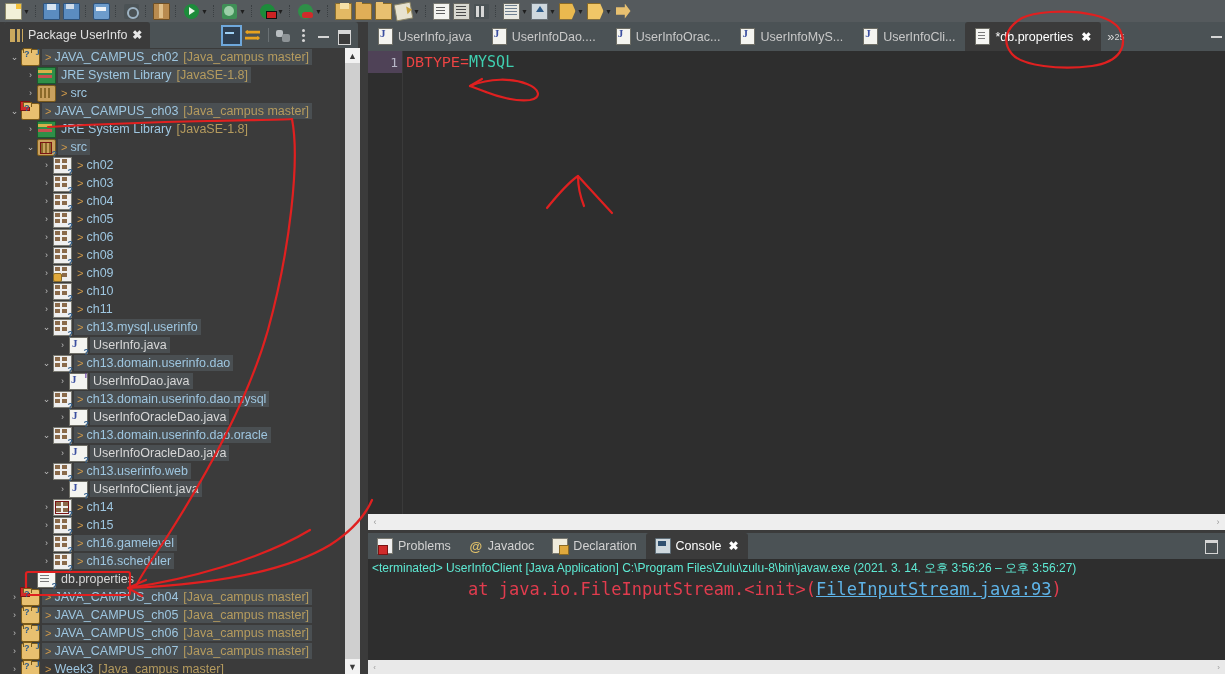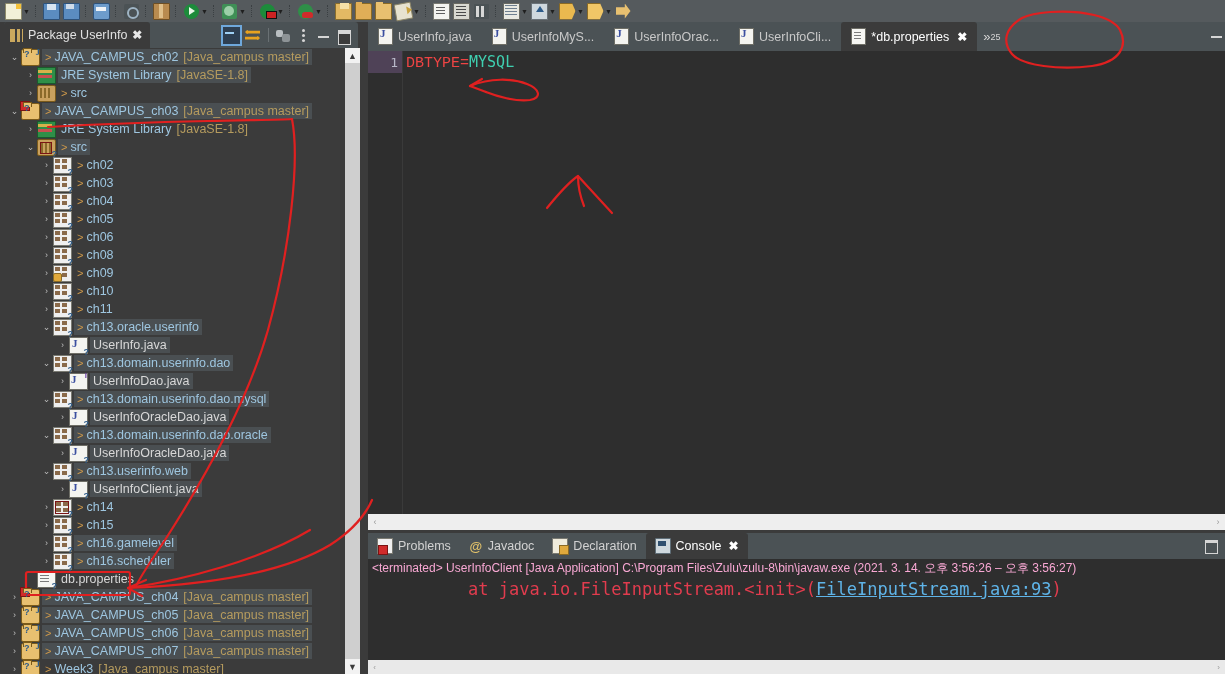--- a/index.html
+++ b/index.html
@@ -684,6 +684,10 @@
       </div>
       <div class="ed-tab">
         <span class="tabico j"></span>
+        <span>UserInfoDao....</span>
+      </div>
+      <div class="ed-tab">
+        <span class="tabico j"></span>
         <span>UserInfoMyS...</span>
       </div>
       <div class="ed-tab">

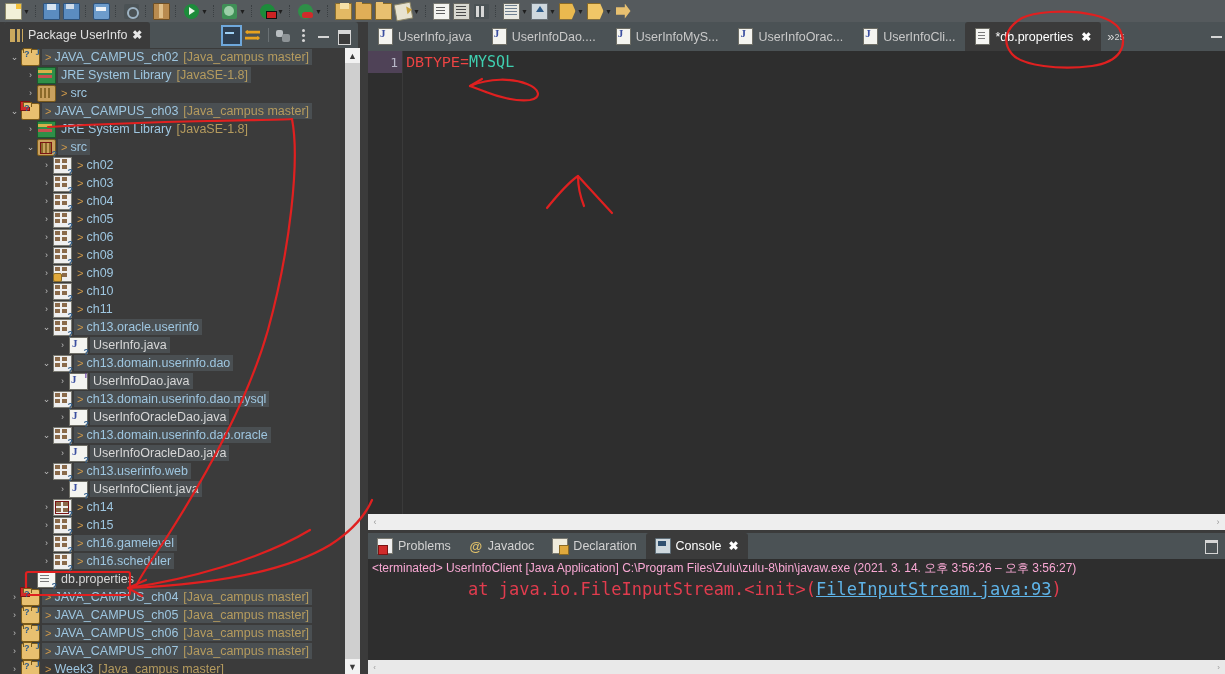--- a/index.html
+++ b/index.html
@@ -688,11 +688,11 @@
       </div>
       <div class="ed-tab">
         <span class="tabico j"></span>
-        <span>UserInfoMyS...</span>
+        <span>UserInfoOrac...</span>
       </div>
       <div class="ed-tab">
         <span class="tabico j"></span>
-        <span>UserInfoOrac...</span>
+        <span>UserInfoMyS...</span>
       </div>
       <div class="ed-tab">
         <span class="tabico j"></span>

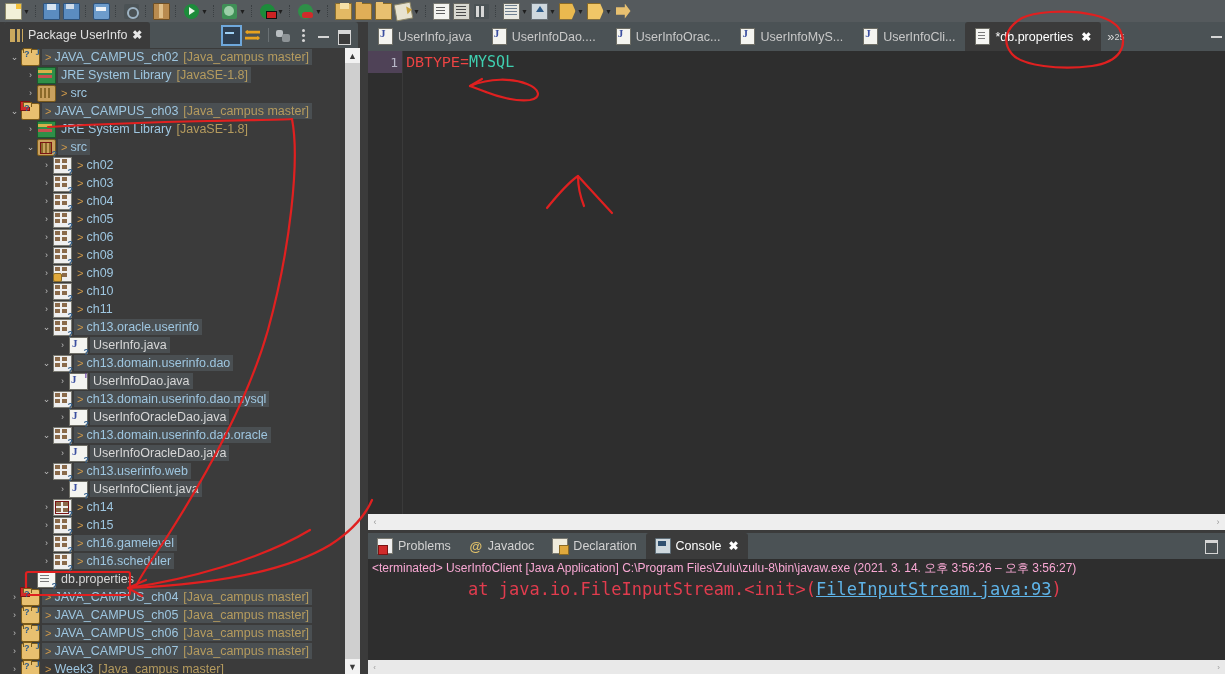--- a/index.html
+++ b/index.html
@@ -512,7 +512,7 @@
         <span class="nodeicon i-pkg i-badge-q"></span>
         <span class="sel-bg" style="display:inline-flex;align-items:center;padding:1px 3px;">
           <span class="arrowmark">&gt;</span>
-          <span class="nm">ch13.oracle.userinfo</span>
+          <span class="nm">ch13.mysql.userinfo</span>
         </span>
       </div>
       <div class="row" style="padding-left:52px">

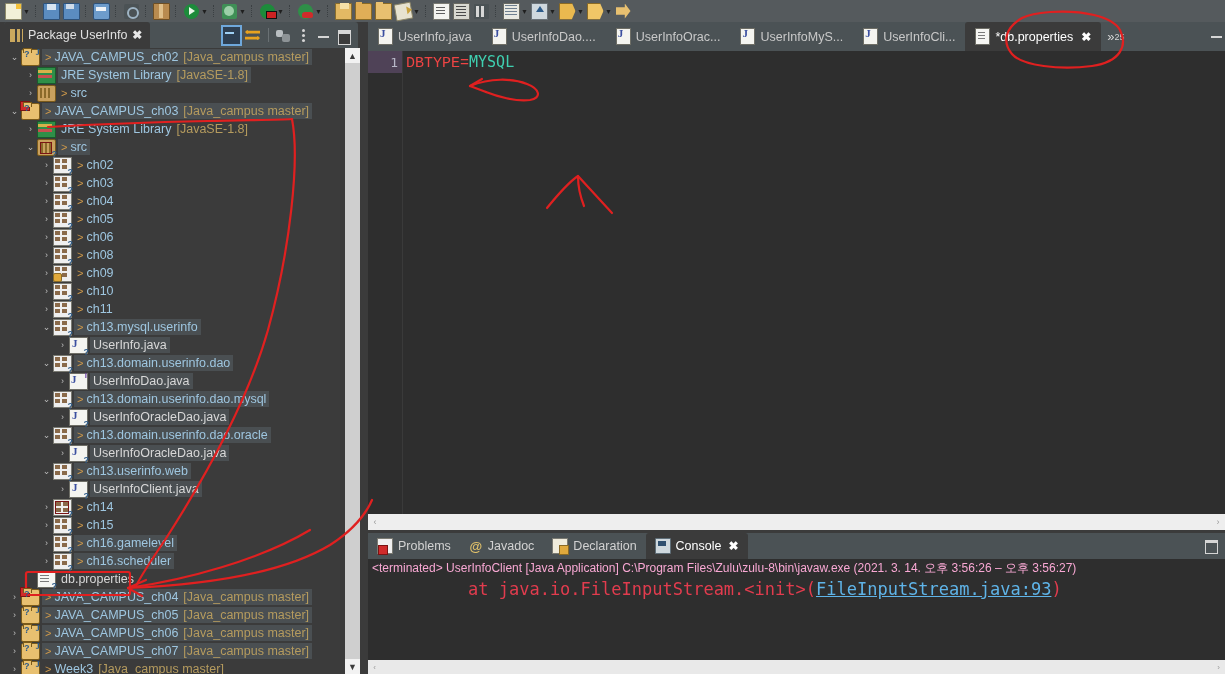--- a/index.html
+++ b/index.html
@@ -257,7 +257,7 @@
     position:absolute;left:0;top:26px;width:857px;height:115px;background:#2e2e2e;overflow:hidden;
   }
   #cons-header{
-    height:18px;line-height:18px;padding-left:4px;color:#f9a8d4;font-size:12px;white-space:nowrap;
+    height:18px;line-height:18px;padding-left:4px;color:#5eead4;font-size:12px;white-space:nowrap;
   }
   .trace{
     font-family:"DejaVu Sans Mono",monospace;font-size:17px;

